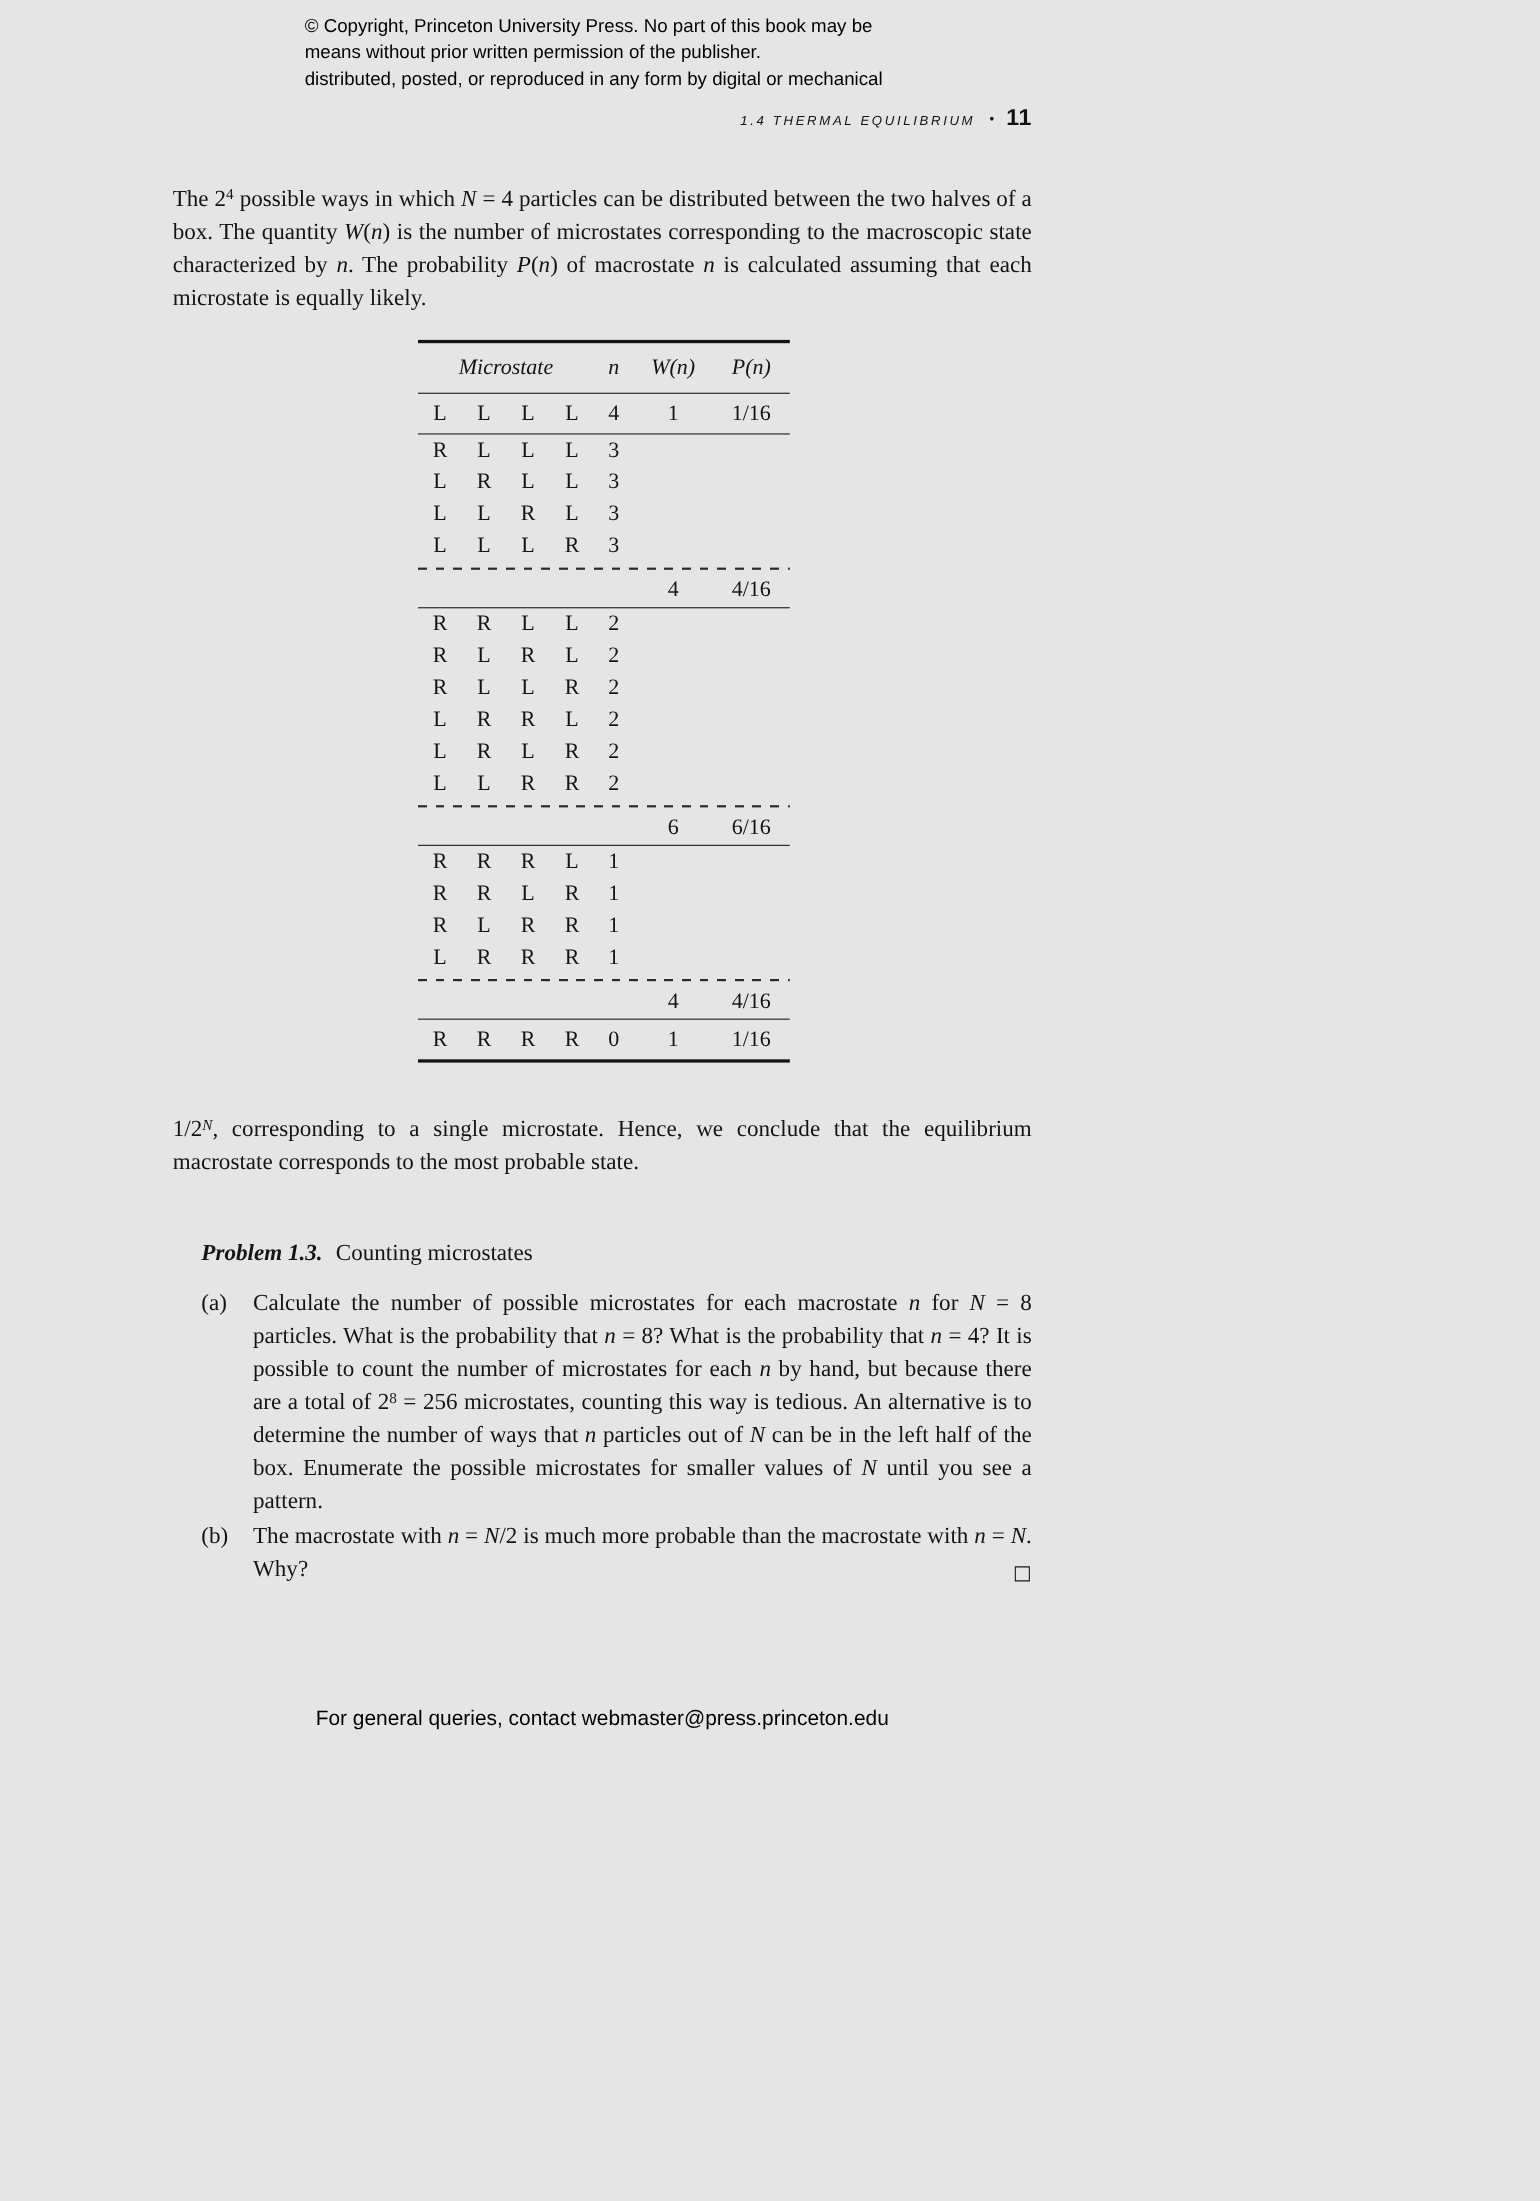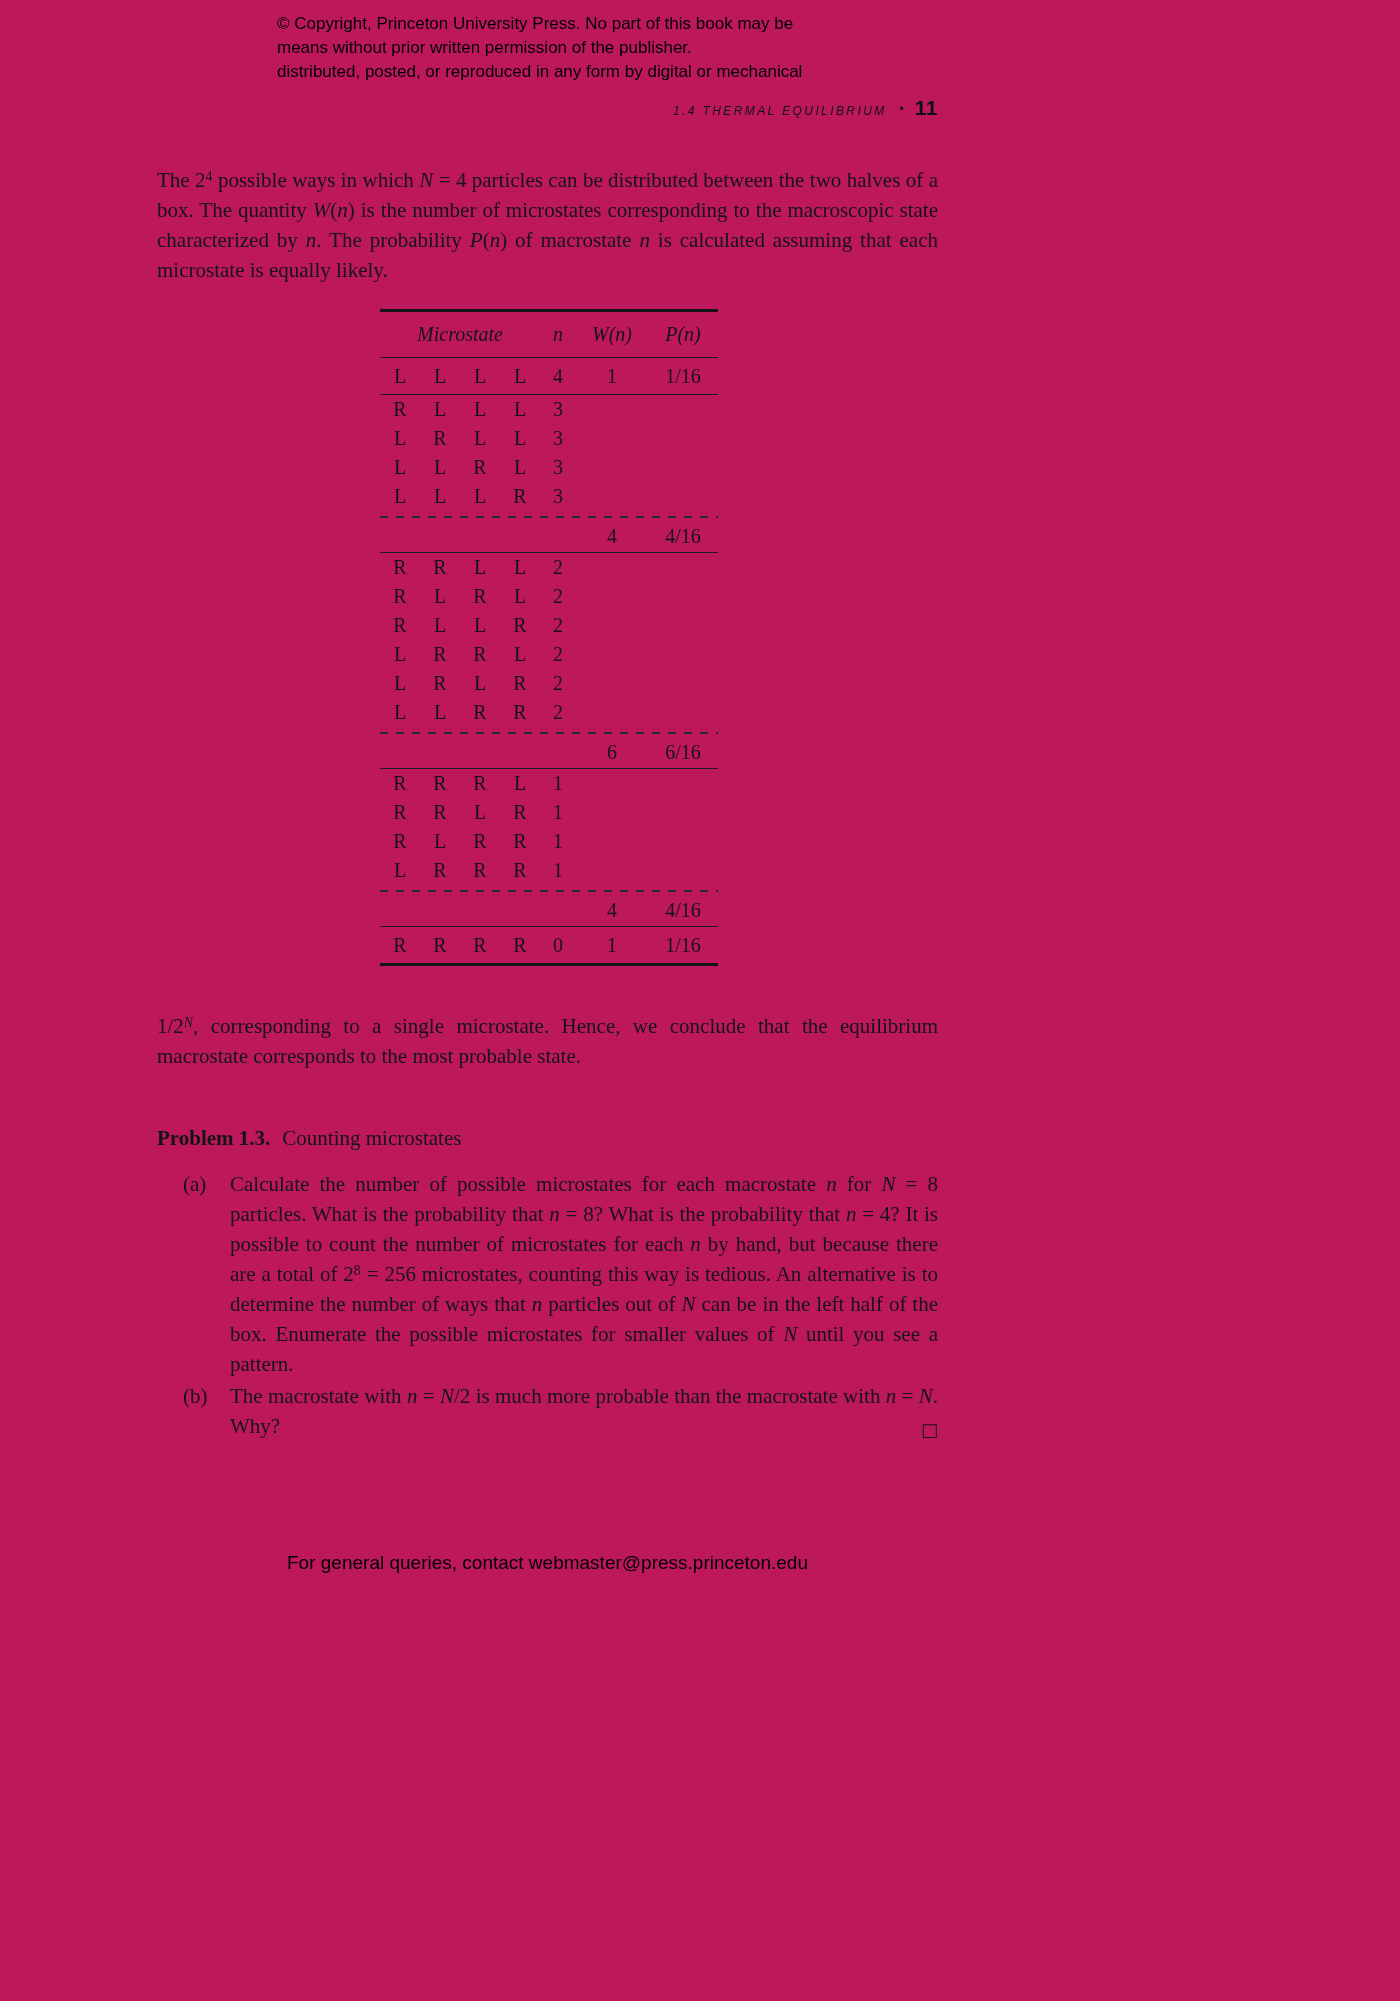--- a/index.html
+++ b/index.html
@@ -8,7 +8,7 @@
     position: relative;
     width: 1400px;
     height: 2001px;
-    background: #be185d;
+    background: #e5e5e5;
     font-family: "Liberation Serif", "DejaVu Serif", serif;
     color: #141414;
     overflow: hidden;

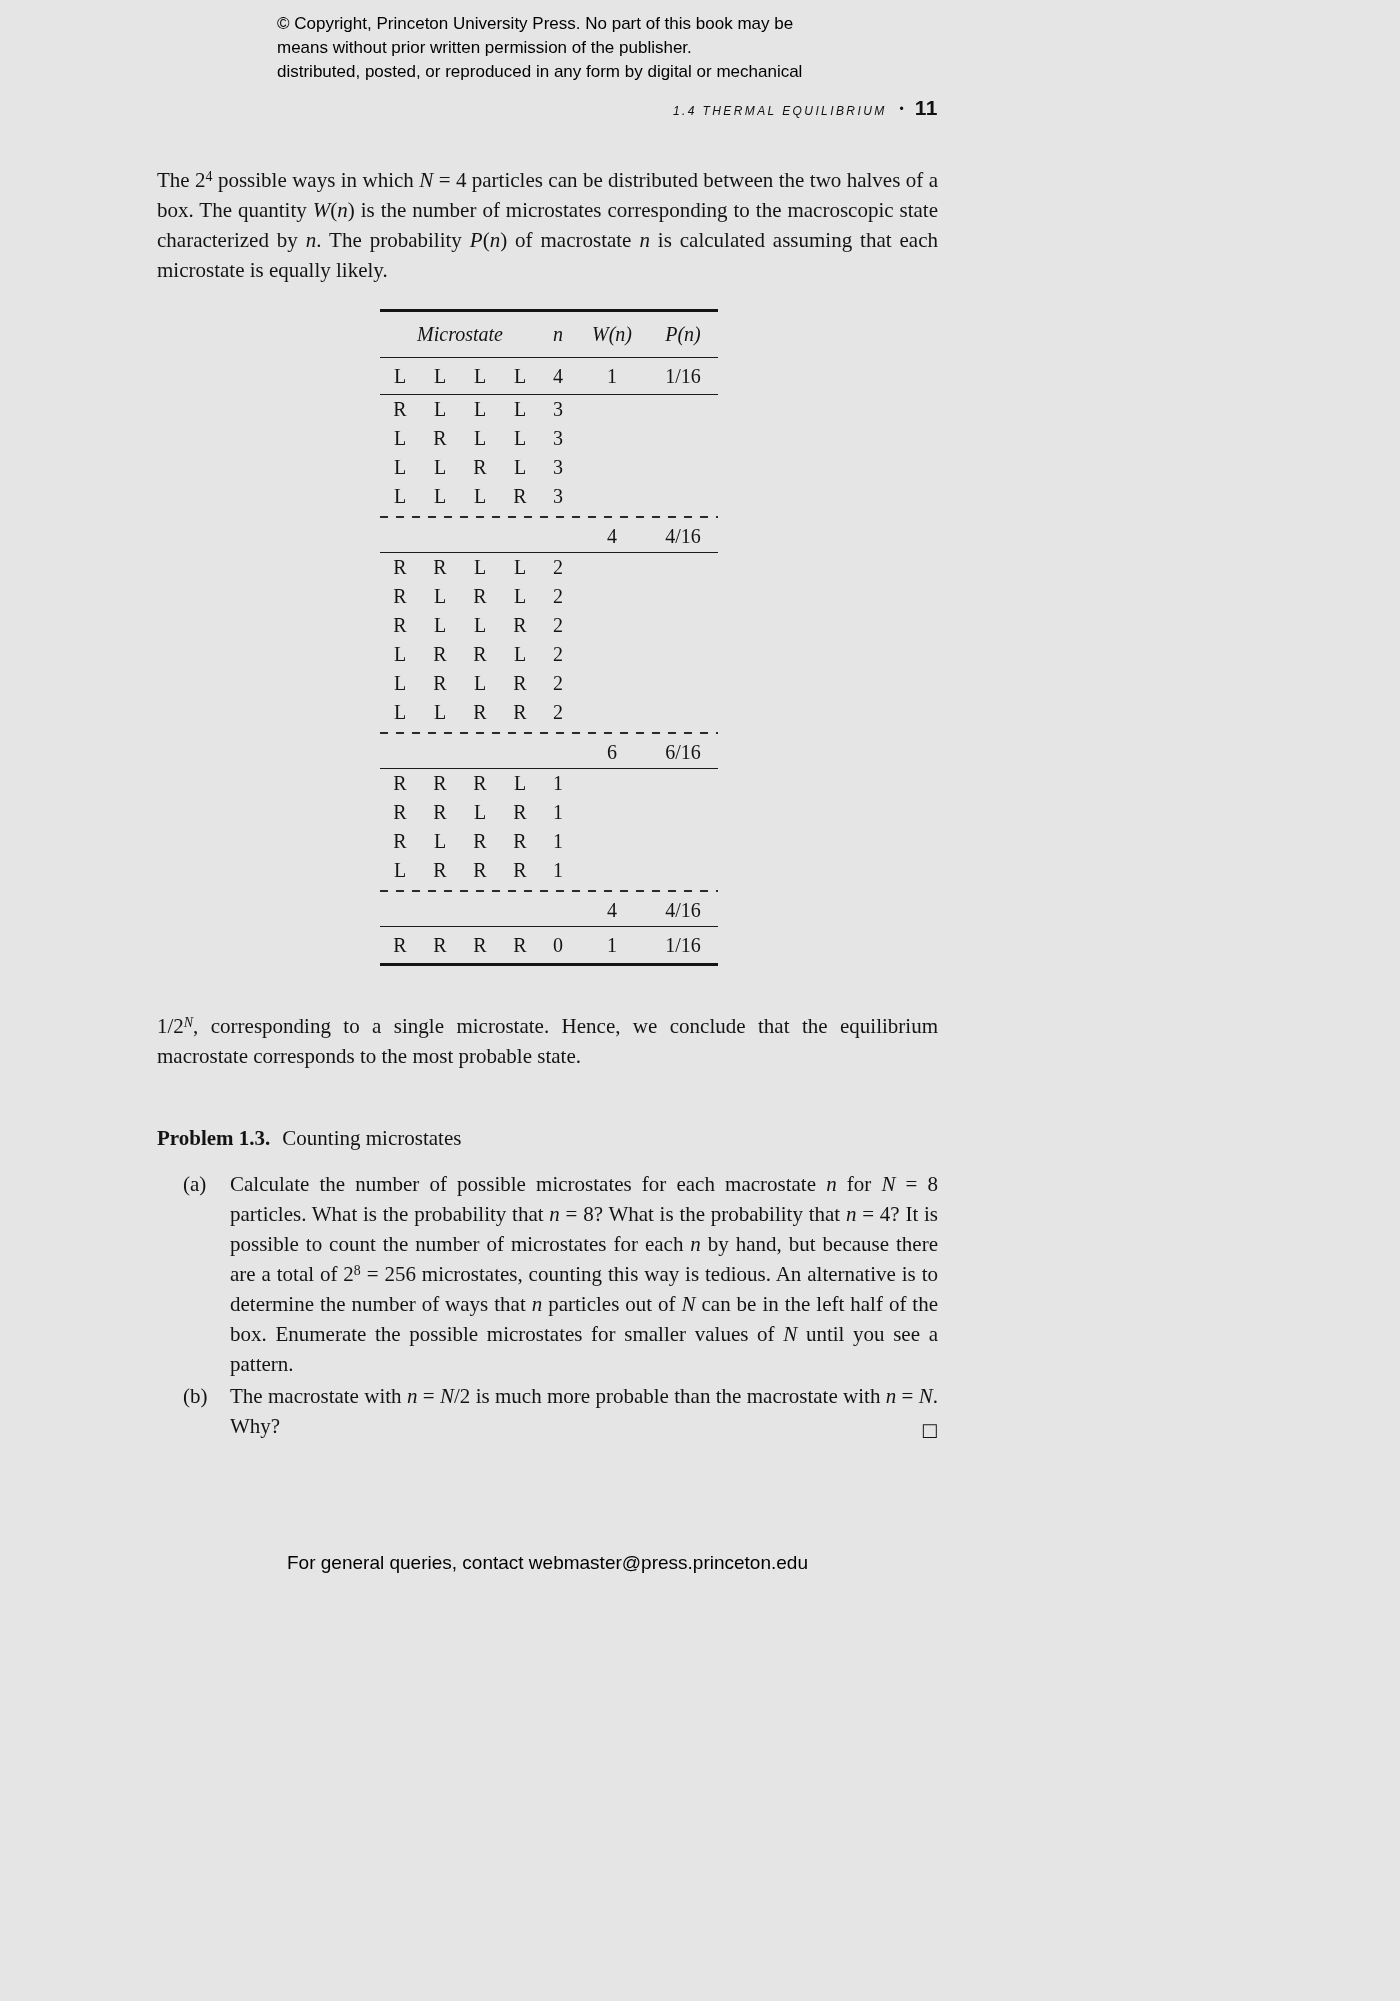--- a/index.html
+++ b/index.html
@@ -80,7 +80,7 @@
 
   
   .prob-head { margin-top: 52px; }
-  .prob-label { font-weight: bold; margin-right: 12px; }
+  .prob-label { font-weight: bold; font-style: italic; margin-right: 12px; margin-left: 26px; }
   .prob-item { display: flex; position: relative; padding-left: 26px; margin-top: 16px; }
   .prob-item + .prob-item { margin-top: 2px; }
   .prob-item .marker { flex: 0 0 47px; }

